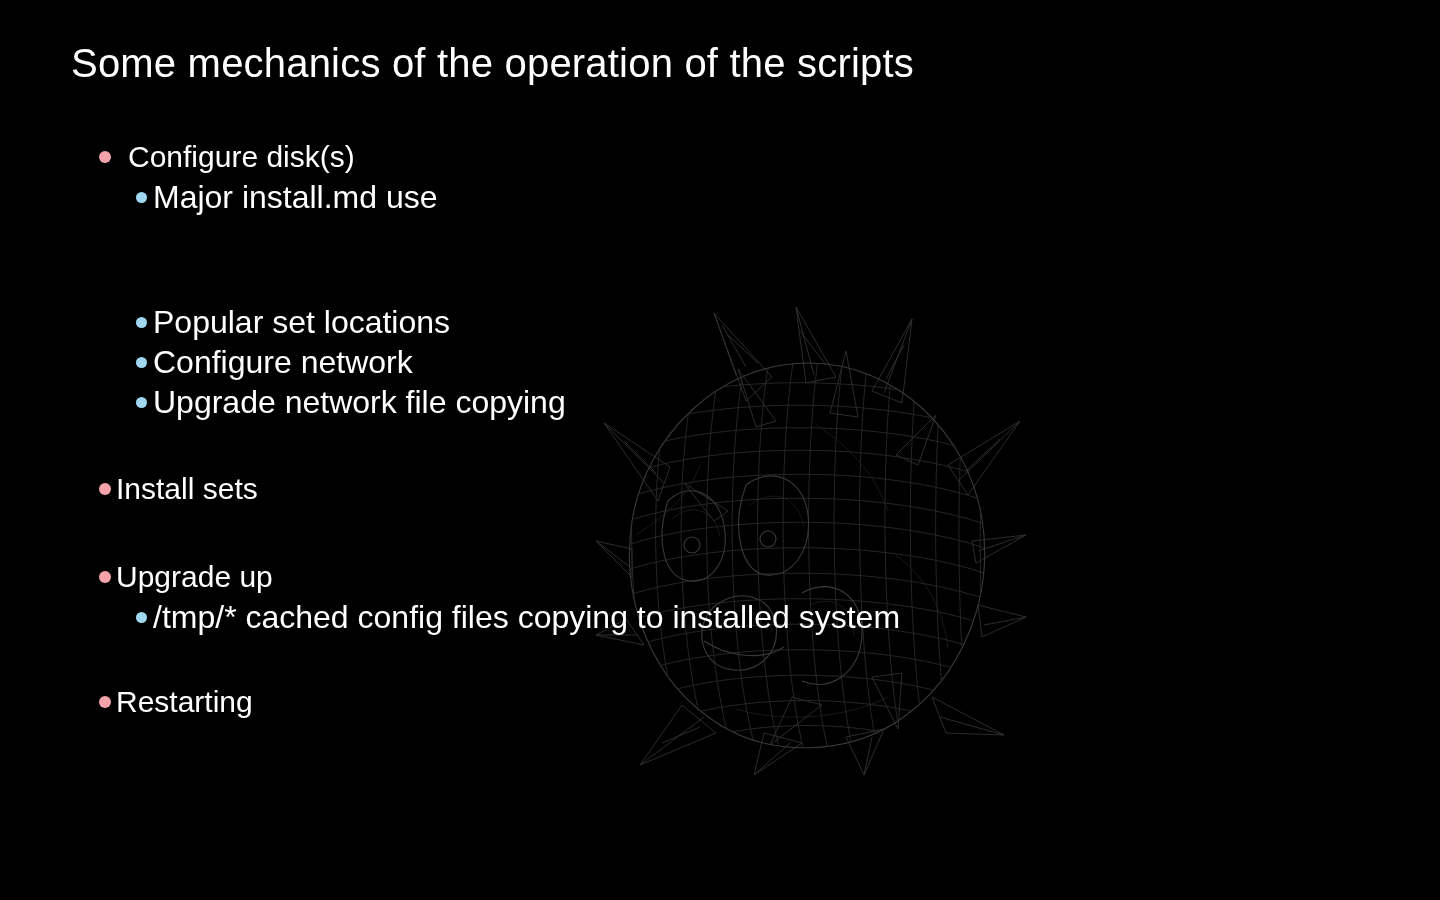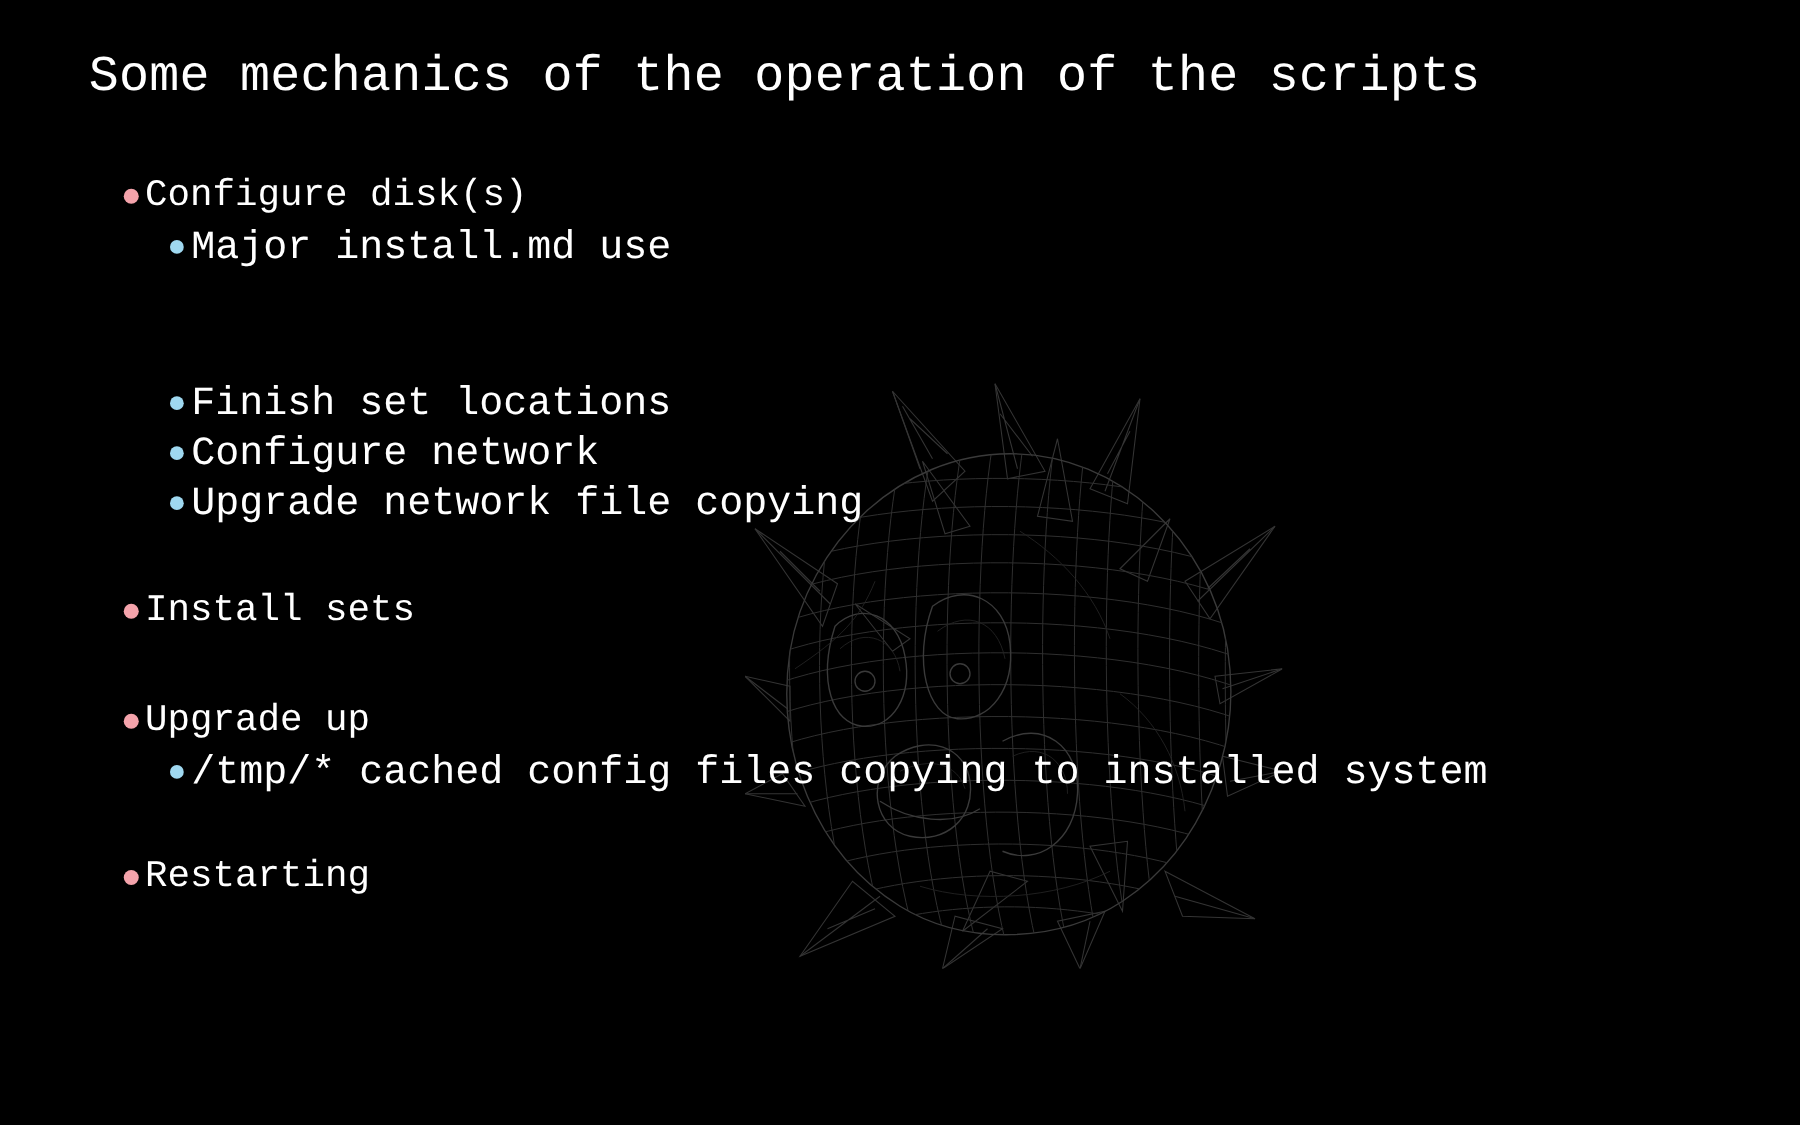--- a/index.html
+++ b/index.html
@@ -13,7 +13,7 @@
     height: 900px;
     background: #000000;
     overflow: hidden;
-    font-family: Liberation Mono, monospace;
+    font-family: Liberation Sans, sans-serif;
   }
 
   

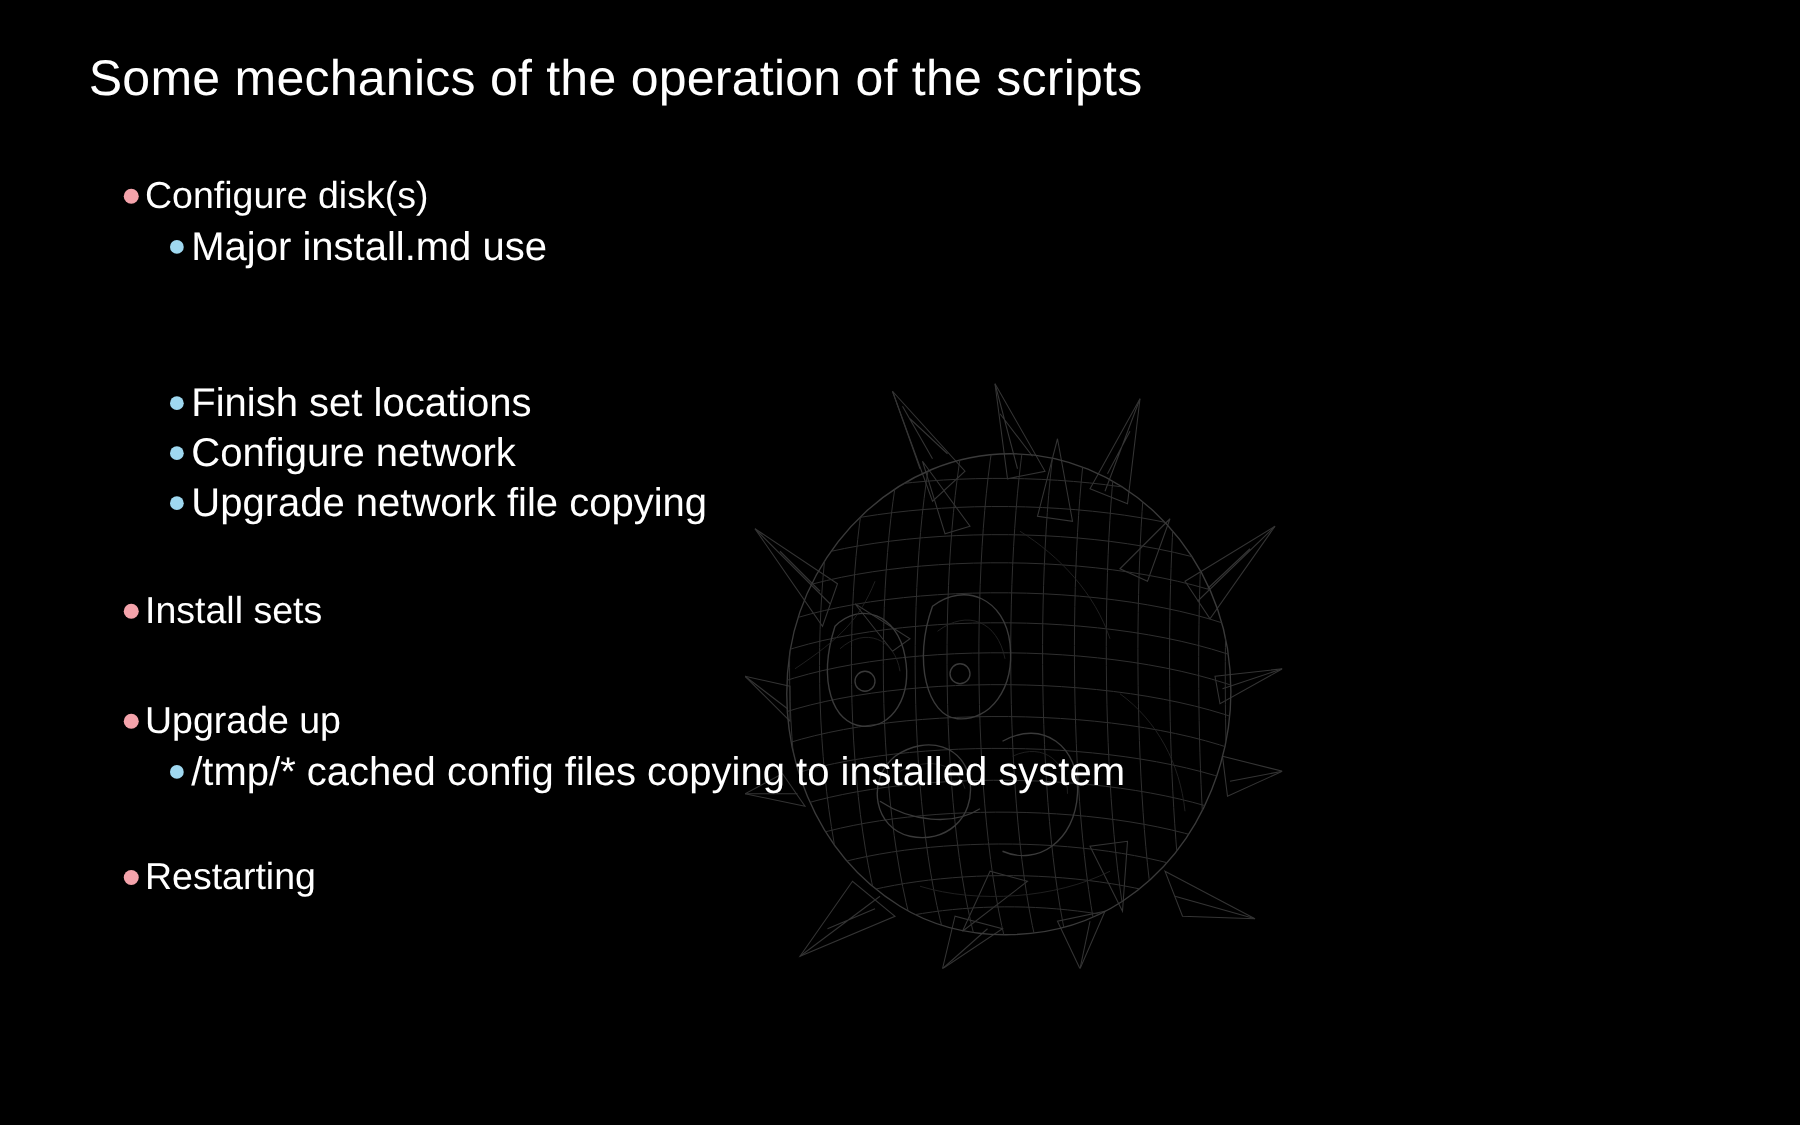--- a/index.html
+++ b/index.html
@@ -242,7 +242,7 @@
 
   <div id="bullet-list">
 
-    <div class="bullet-row level-1" style="left:99px; top:140px;">
+    <div class="bullet-row level-1" style="left:99px; top:140px;gap:12px;">
       <span class="bullet-dot"></span>
       <span class="bullet-text">Configure disk(s)</span>
     </div>

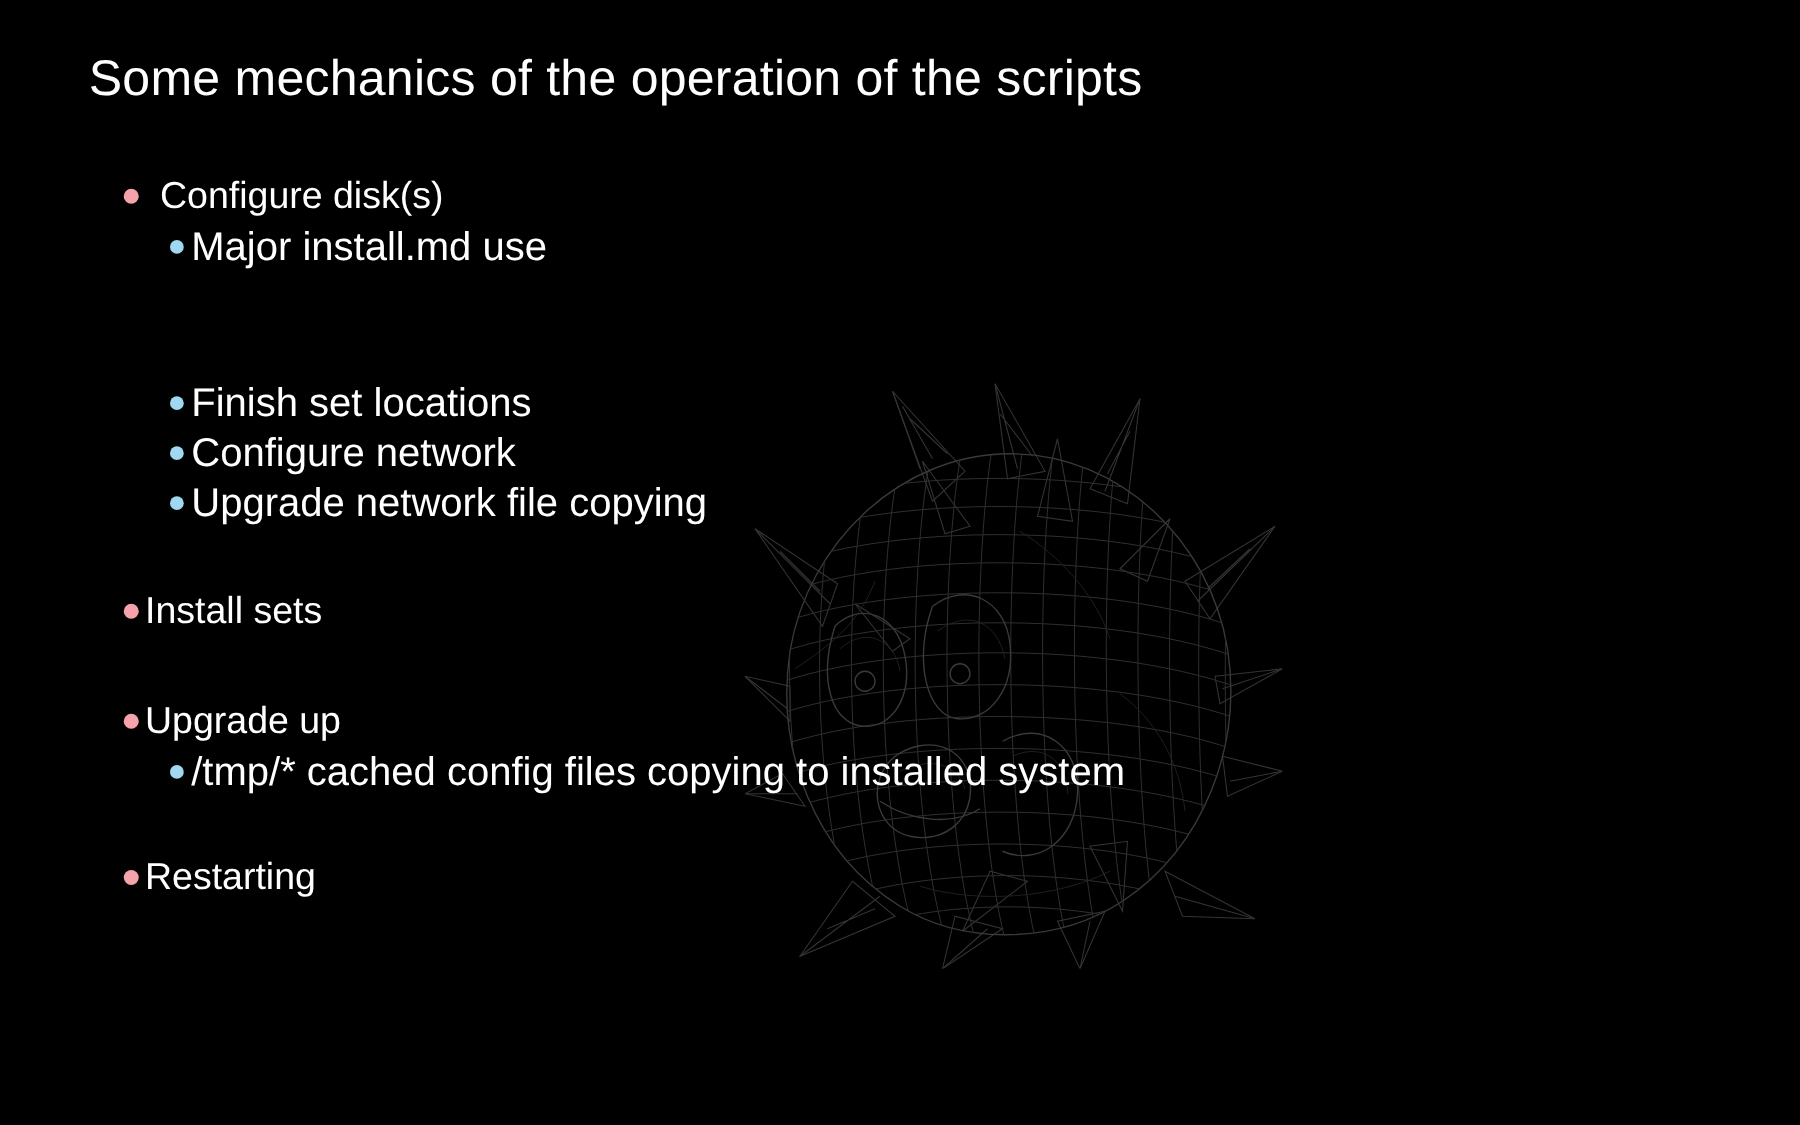--- a/index.html
+++ b/index.html
@@ -255,7 +255,7 @@
 
     <div class="bullet-row level-2" style="left:136px; top:306px;">
       <span class="bullet-dot"></span>
-      <span class="bullet-text">Finish set locations</span>
+      <span class="bullet-text">Popular set locations</span>
     </div>
 
     <div class="bullet-row level-2" style="left:136px; top:346px;">

